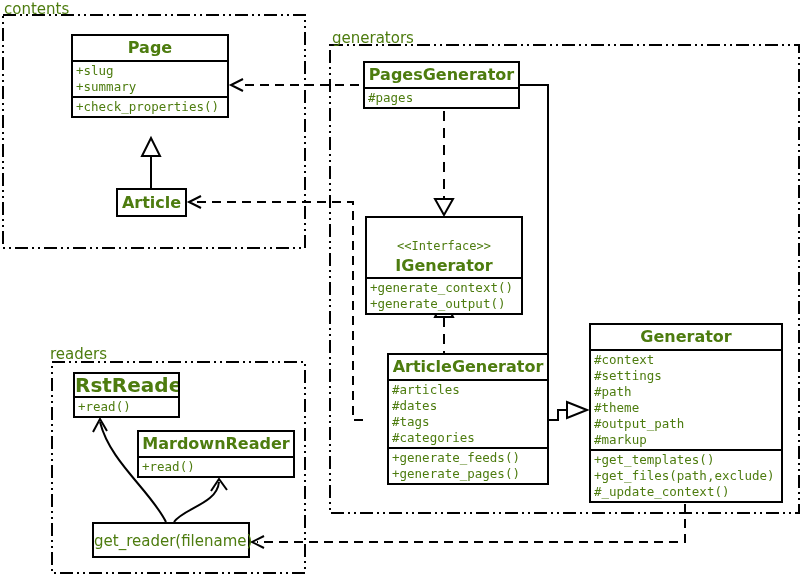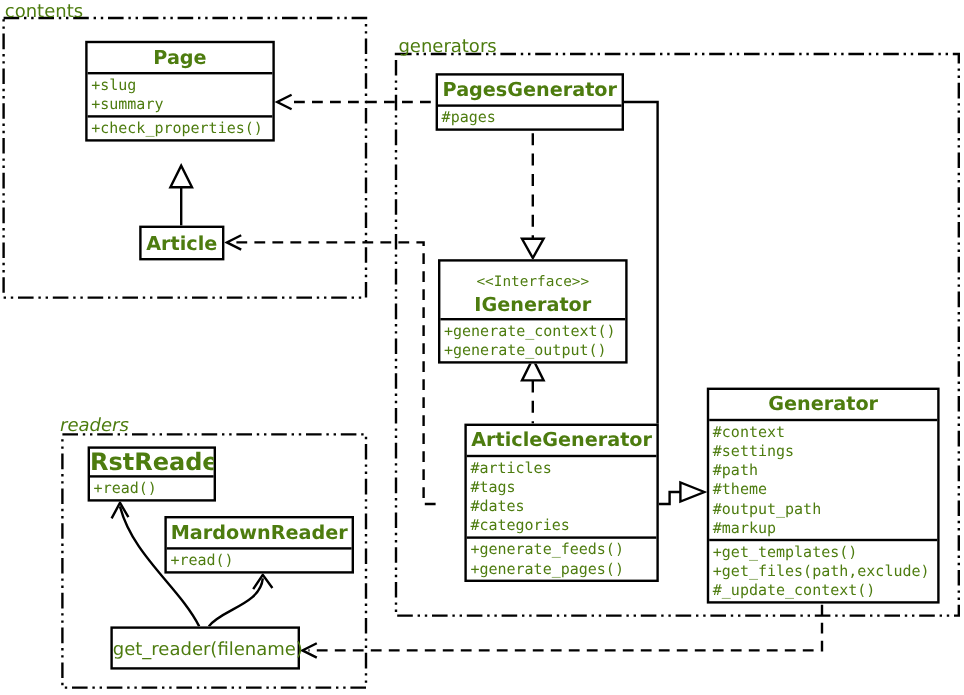--- a/index.html
+++ b/index.html
@@ -86,7 +86,7 @@
   </div>
 
   <div class="uml-class" style="left:365px;top:216px;width:158px;">
-    <div style="padding-top:8px;">
+    <div style="padding-top:20px;">
       <div class="uml-stereo">&lt;&lt;Interface&gt;&gt;</div>
       <div class="uml-title" style="line-height:22px;">IGenerator</div>
     </div>

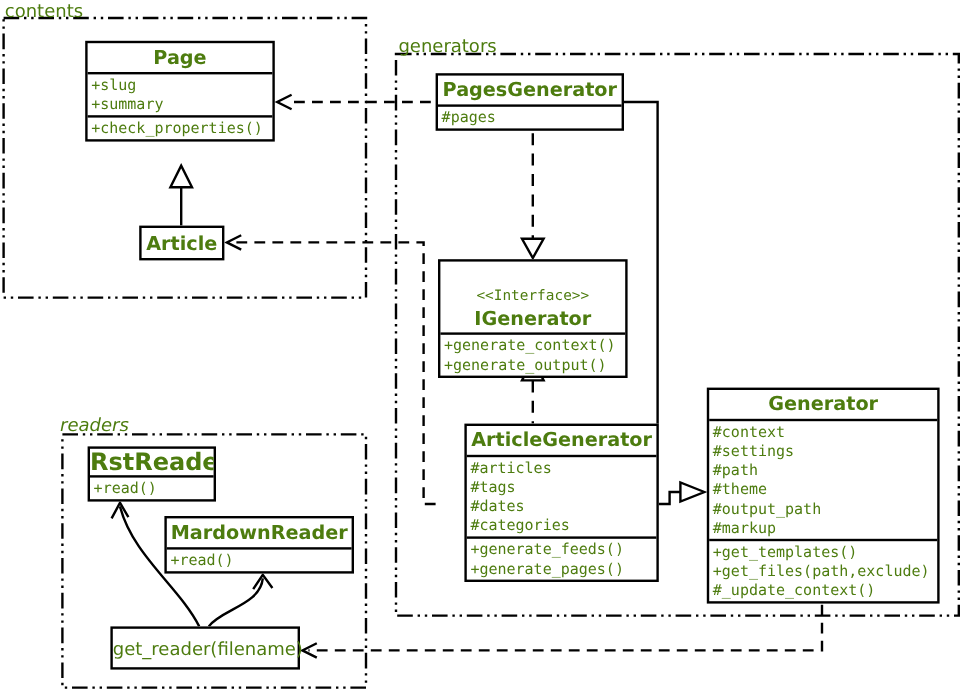--- a/index.html
+++ b/index.html
@@ -61,7 +61,7 @@
 
   <div class="pkg-label" style="left:4px;top:1px;">contents</div>
   <div class="pkg-label" style="left:332px;top:30px;">generators</div>
-  <div class="pkg-label" style="left:50px;top:346px;font-style:italic;">readers</div>
+  <div class="pkg-label" style="left:50px;top:346px;">readers</div>
 
   <div class="uml-class" style="left:71px;top:34px;width:158px;">
     <div class="uml-title">Page</div>

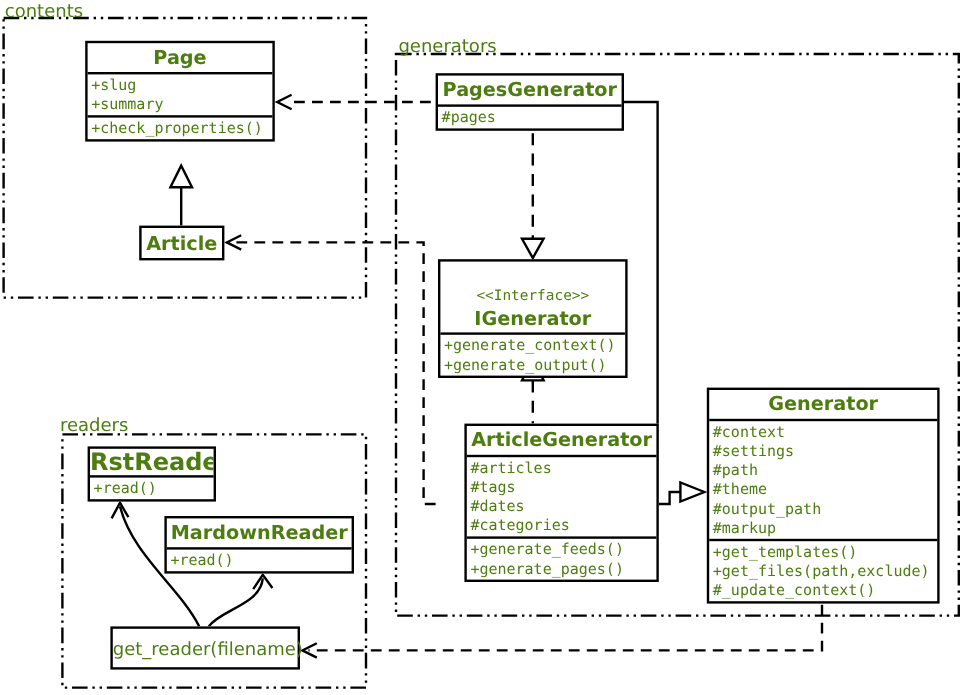--- a/index.html
+++ b/index.html
@@ -100,8 +100,8 @@
     <div class="uml-title">ArticleGenerator</div>
     <div class="uml-comp">
       <div class="member">#articles</div>
+      <div class="member">#dates</div>
       <div class="member">#tags</div>
-      <div class="member">#dates</div>
       <div class="member">#categories</div>
     </div>
     <div class="uml-comp">

